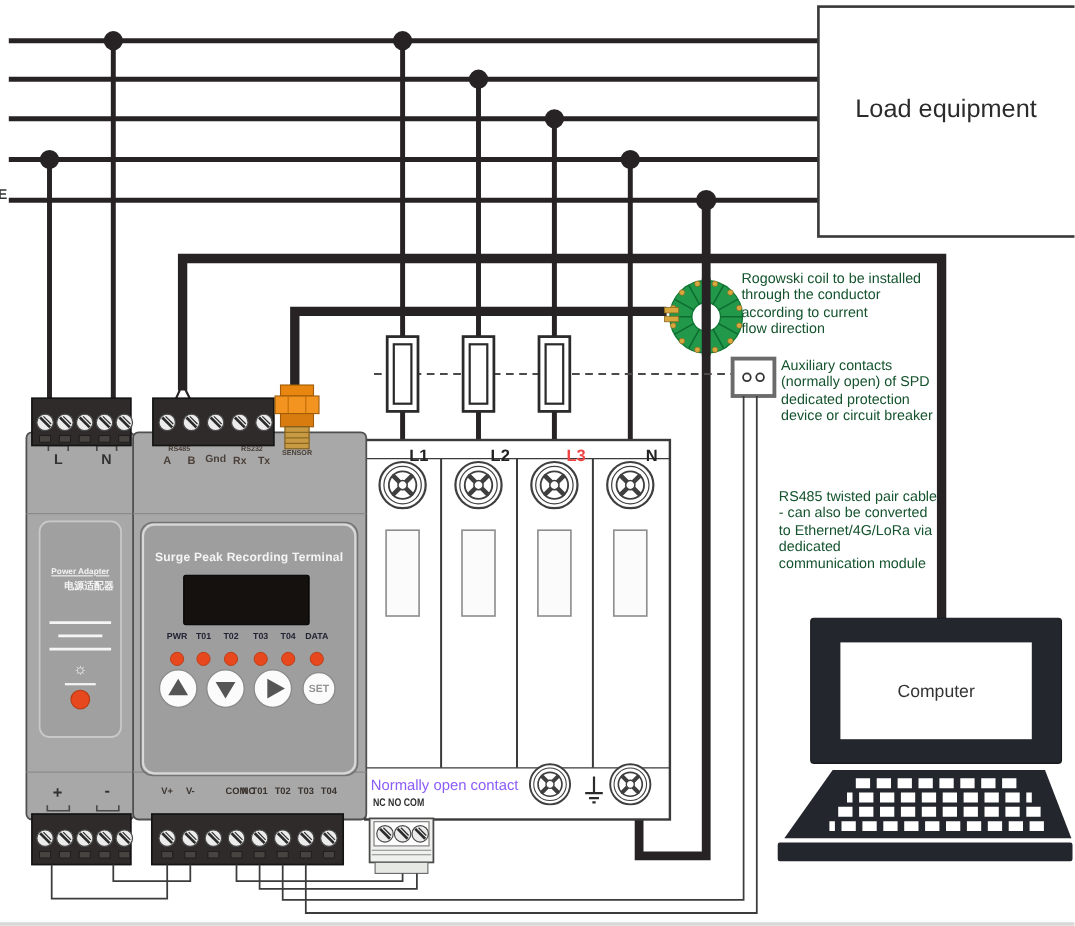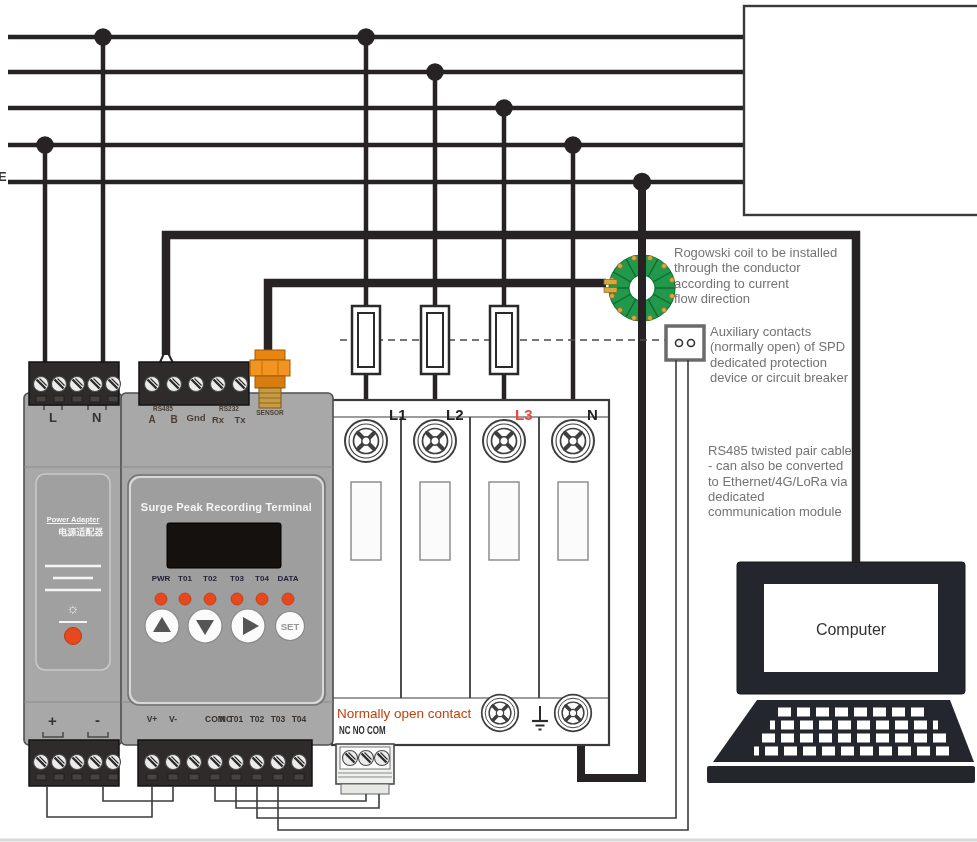--- a/index.html
+++ b/index.html
@@ -291,6 +291,7 @@
 
 <div class="lbl b" style="left:-2px;top:169px;font-size:13px;color:#333;">E</div>
 
+<div class="lbl c" style="left:752px;top:85px;width:216px;font-size:23px;color:#2b2b2b;">Load equipment</div>
 
 <div class="lbl c" style="left:764px;top:621px;width:174px;font-size:16px;color:#333;">Computer</div>
 

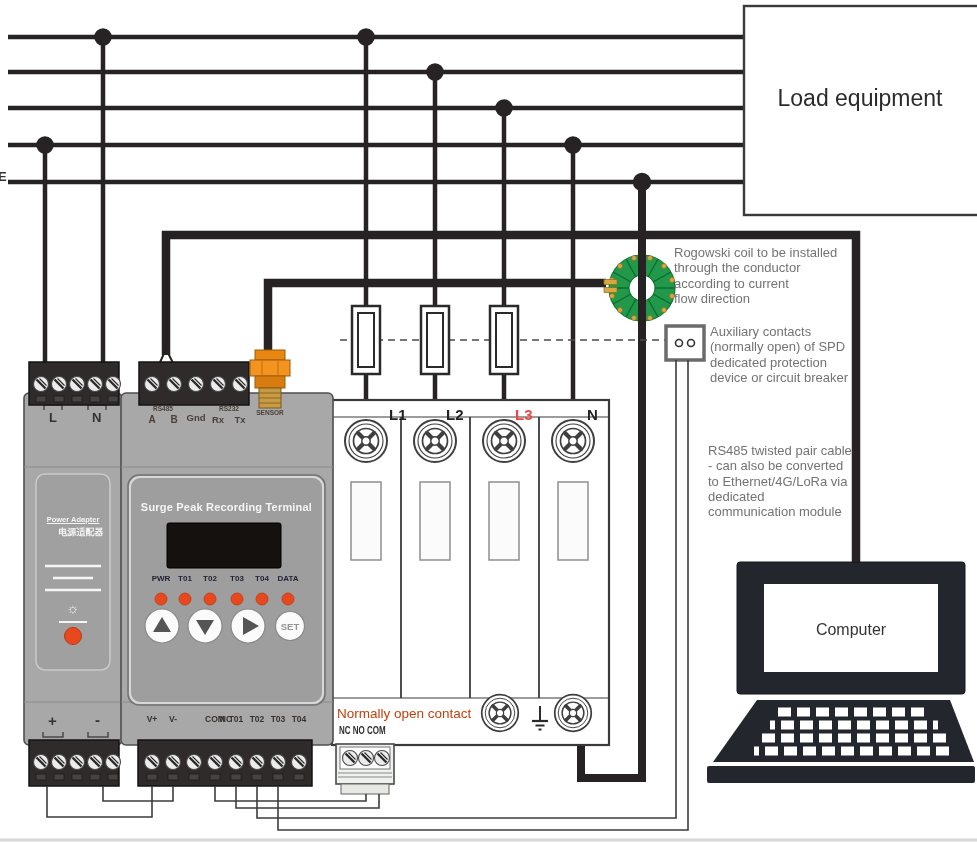--- a/index.html
+++ b/index.html
@@ -6,7 +6,7 @@
   #stage{position:relative;width:977px;height:842px;background:#ffffff;overflow:hidden;
          font-family:"Liberation Sans", sans-serif;}
   #stage svg{position:absolute;left:0;top:0;}
-  .lbl{position:absolute;color:#737373;white-space:pre-line;line-height:1.18;}
+  .lbl{position:absolute;color:#14532d;white-space:pre-line;line-height:1.18;}
   .c{text-align:center;}
   .b{font-weight:bold;}
   .w{color:#f4f4f4;}

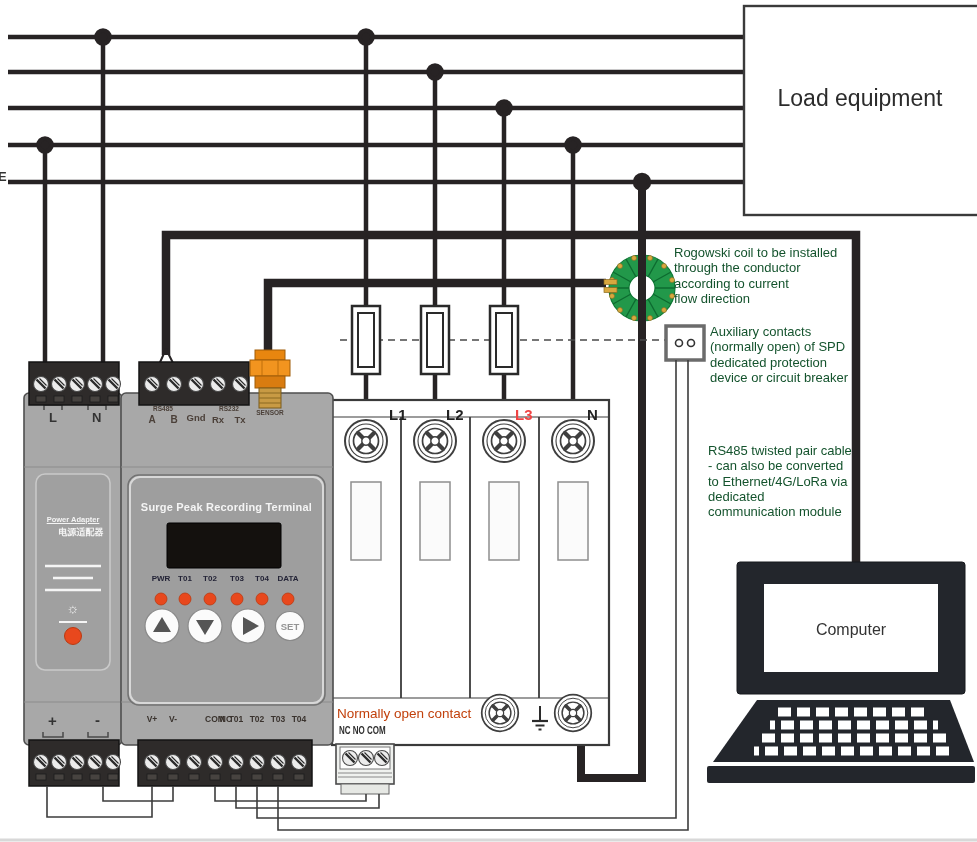--- a/index.html
+++ b/index.html
@@ -352,7 +352,7 @@
 <div class="lbl c b" style="left:266px;top:714px;width:24px;font-size:8.5px;color:#3a332e;">T03</div>
 <div class="lbl c b" style="left:287px;top:714px;width:24px;font-size:8.5px;color:#3a332e;">T04</div>
 
-<div class="lbl b" style="left:389px;top:406px;font-size:15px;color:#222;">L1</div>
+<div class="lbl b" style="left:372px;top:406px;font-size:15px;color:#222;">L1</div>
 <div class="lbl b" style="left:446px;top:406px;font-size:15px;color:#222;">L2</div>
 <div class="lbl b" style="left:515px;top:406px;font-size:15px;color:#ef4444;">L3</div>
 <div class="lbl b" style="left:587px;top:406px;font-size:15px;color:#222;">N</div>

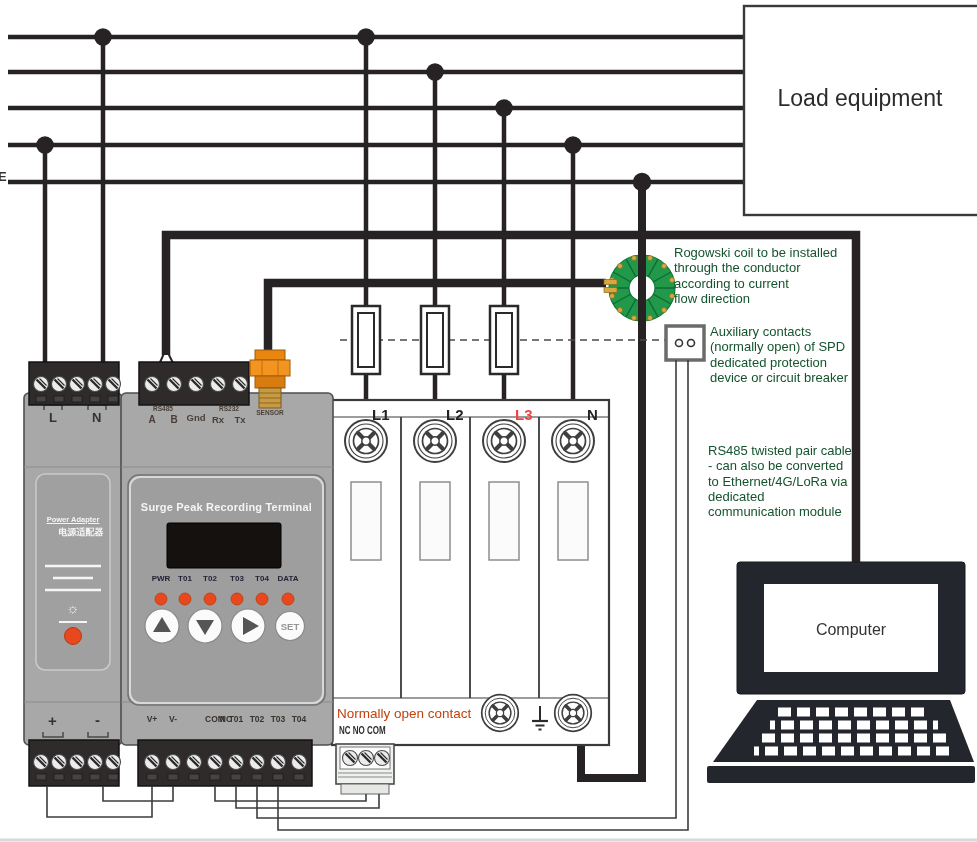--- a/index.html
+++ b/index.html
@@ -311,7 +311,7 @@
 dedicated
 communication module</div>
 
-<div class="lbl" style="left:337px;top:706px;font-size:13.5px;color:#c2410c;">Normally open contact</div>
+<div class="lbl" style="left:337px;top:706px;font-size:13.5px;color:#8b5cf6;">Normally open contact</div>
 
 <div class="lbl b" style="left:339px;top:725px;font-size:10px;color:#2e2e2e;transform:scaleX(0.8);transform-origin:left;">NC NO COM</div>
 

